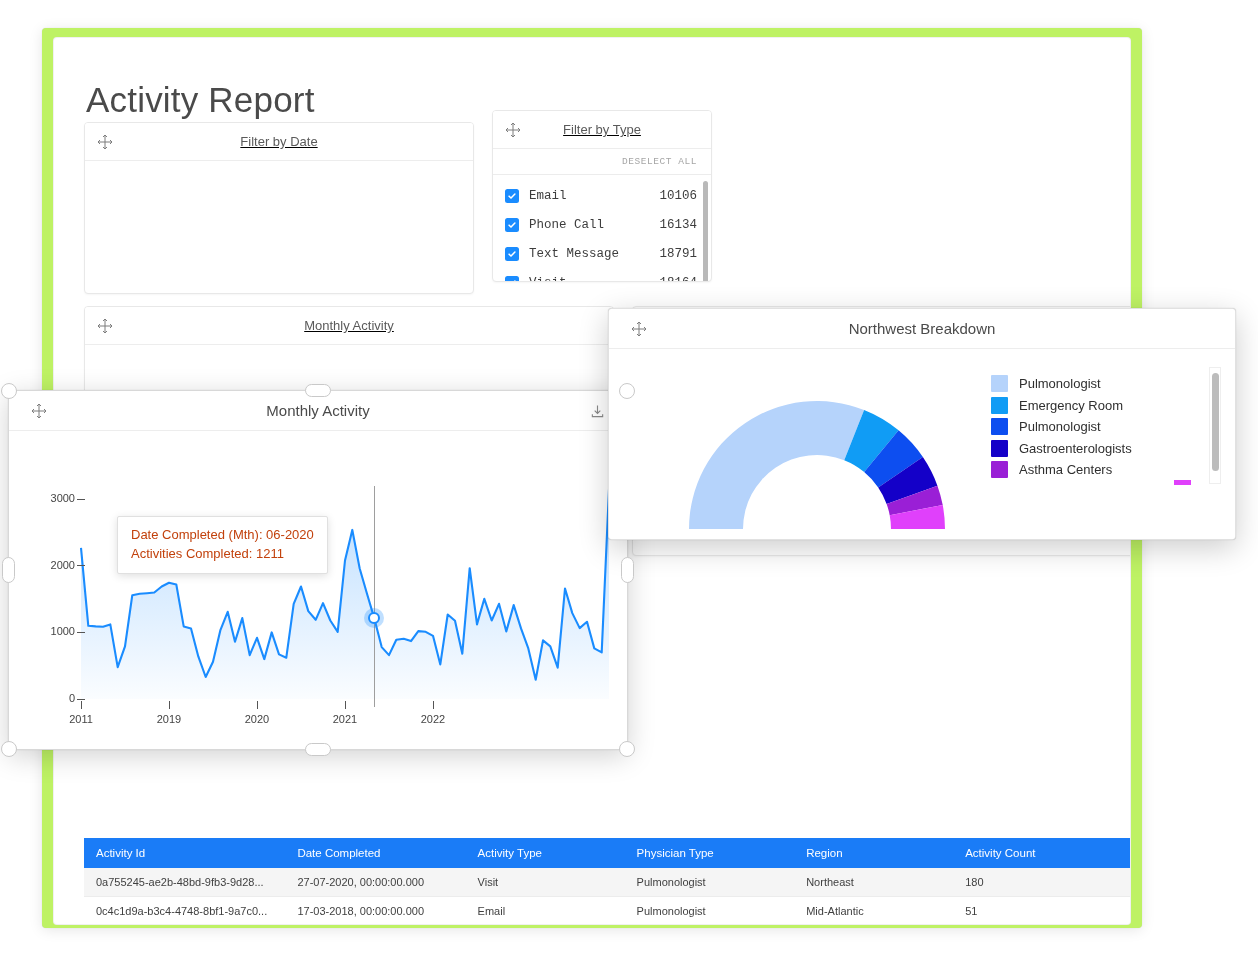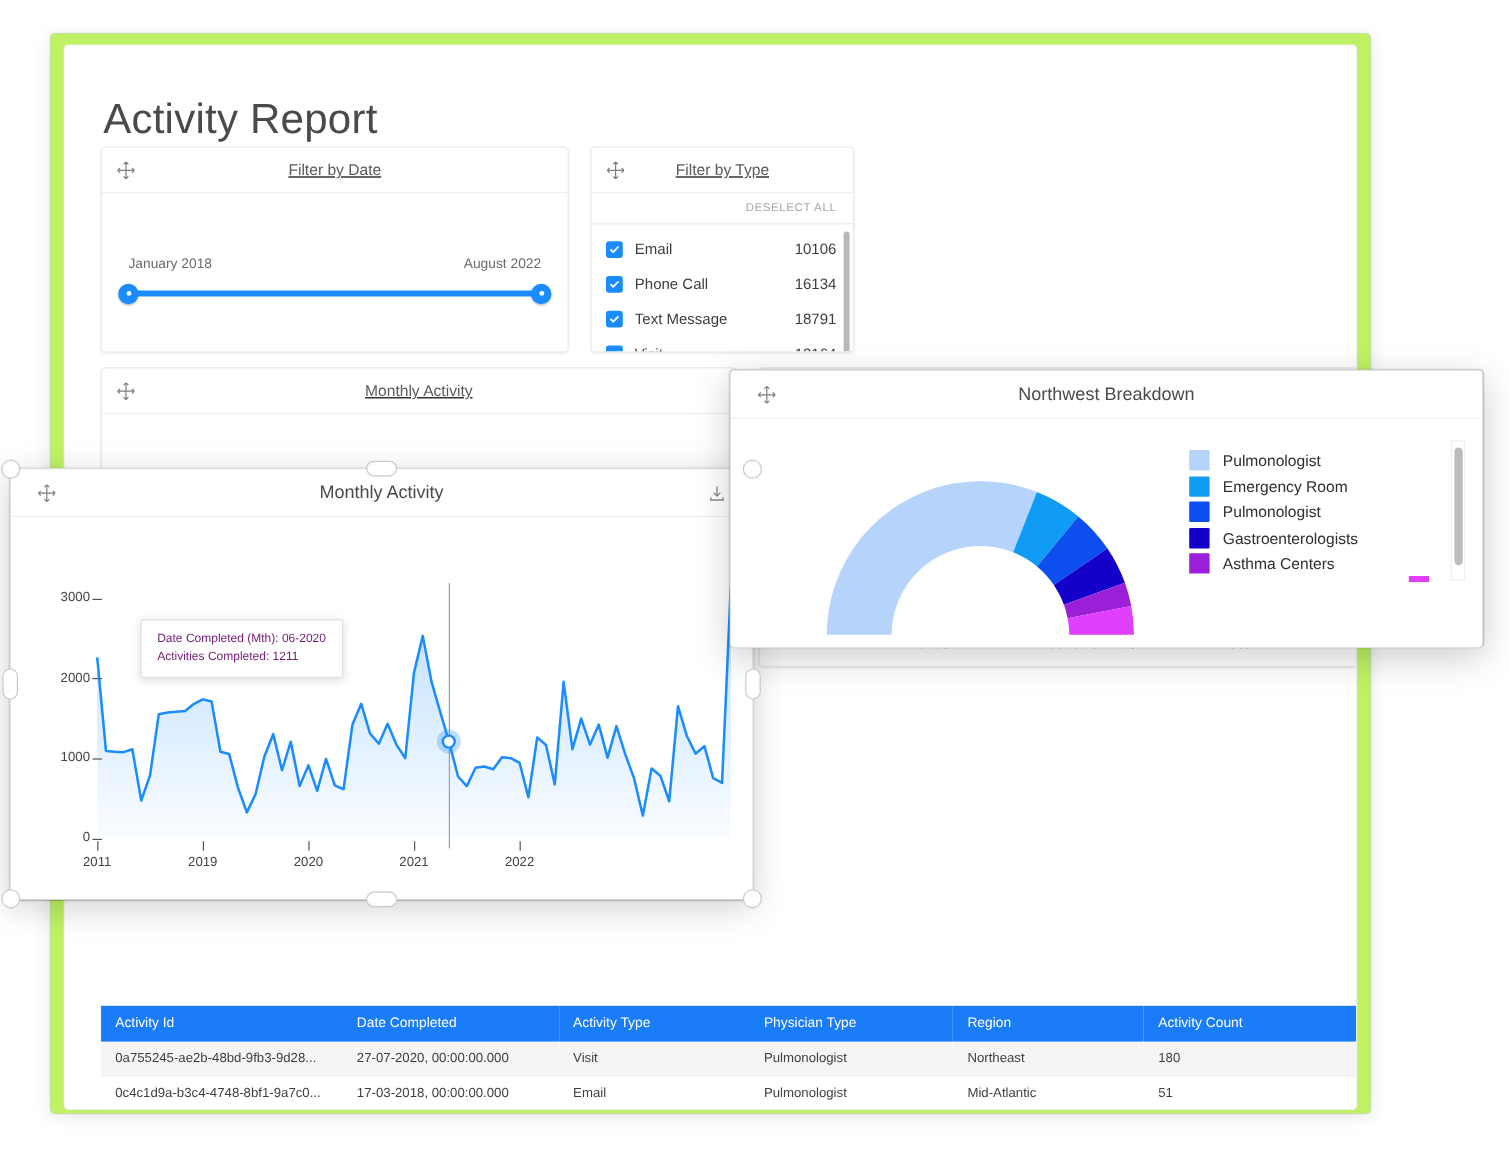--- a/index.html
+++ b/index.html
@@ -76,7 +76,7 @@
   .slider-thumb::after{ content:""; width:4px;height:4px;border-radius:50%;background:#fff; }
 
   
-  #filter-type { left:438px; top:84px; width:220px; height:172px; }
+  #filter-type { left:438px; top:72px; width:220px; height:172px; }
   .deselect-row {
     height:26px; display:flex; align-items:center; justify-content:flex-end;
     padding:0 14px 0 10px; border-bottom:1px solid #ececec;

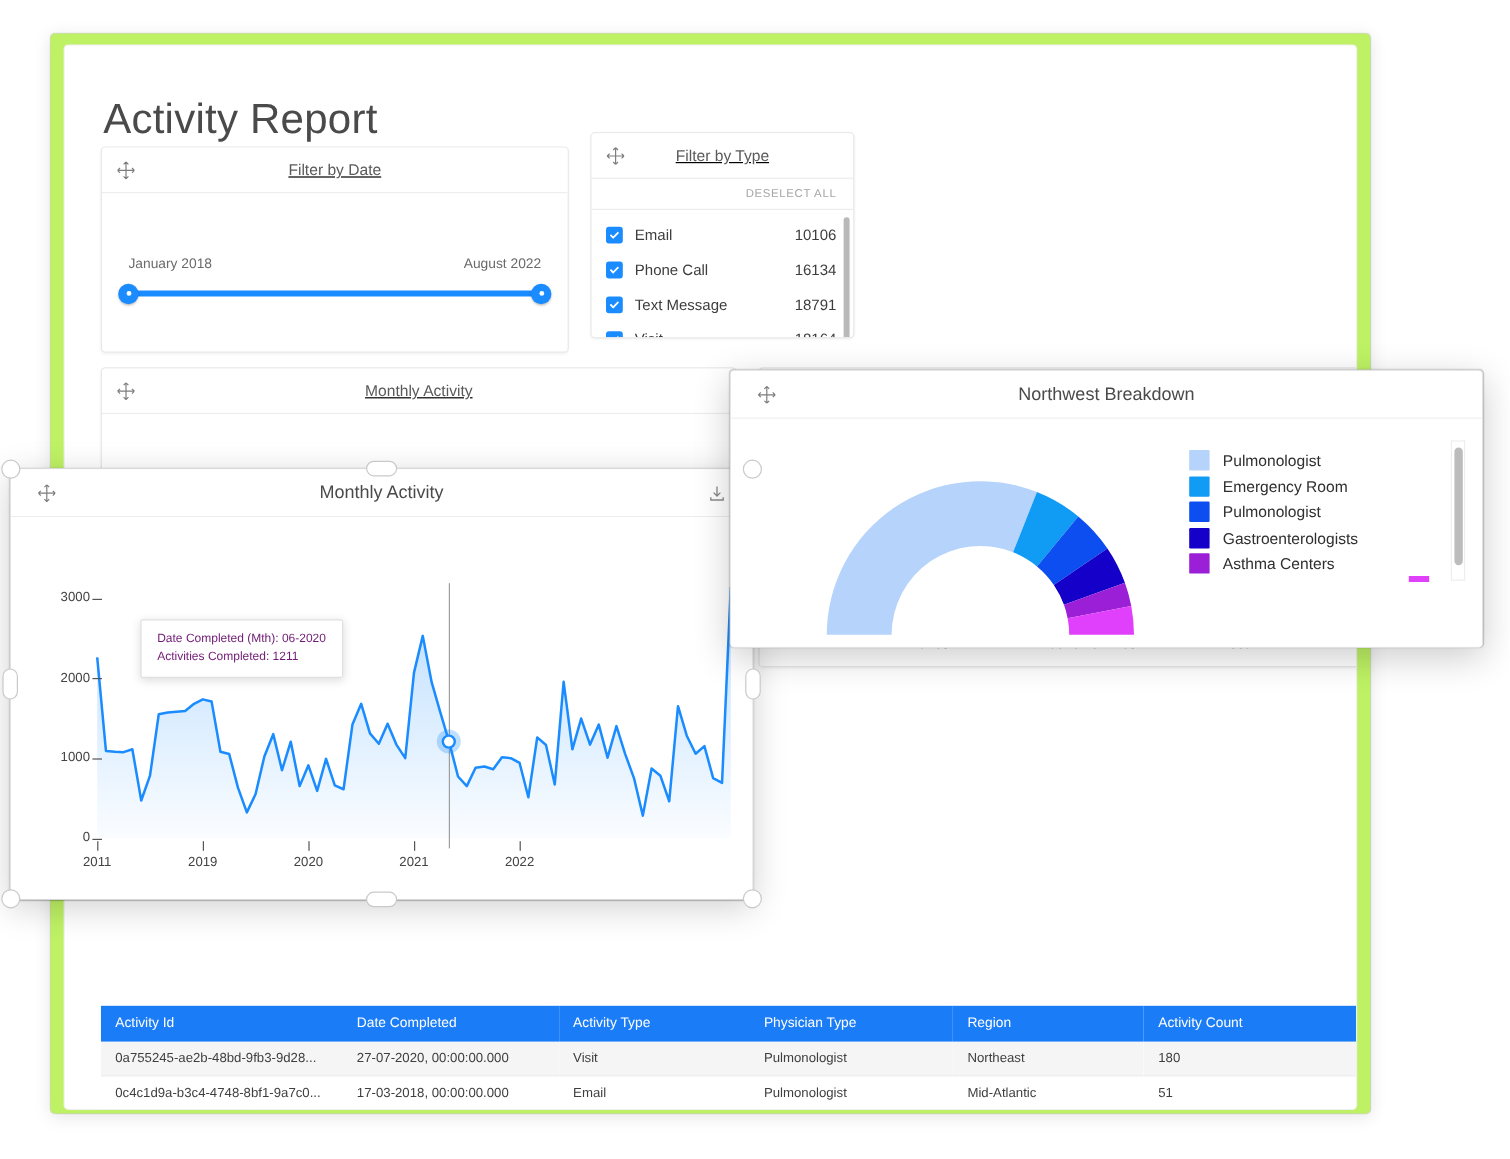--- a/index.html
+++ b/index.html
@@ -55,7 +55,7 @@
   }
   .dl-icon { position:absolute; right:12px; top:50%; transform:translateY(-50%);
     width:15px; height:15px; color:#8a8a8a; }
-  .panel-body { position:relative; width:100%; height:calc(100% - 38px); }
+  .panel-body { position:relative; width:100%; height:calc(100% - 38px);font-family:Liberation Mono, monospace; }
 
   
   #filter-date { left:30px; top:84px; width:390px; height:172px; }

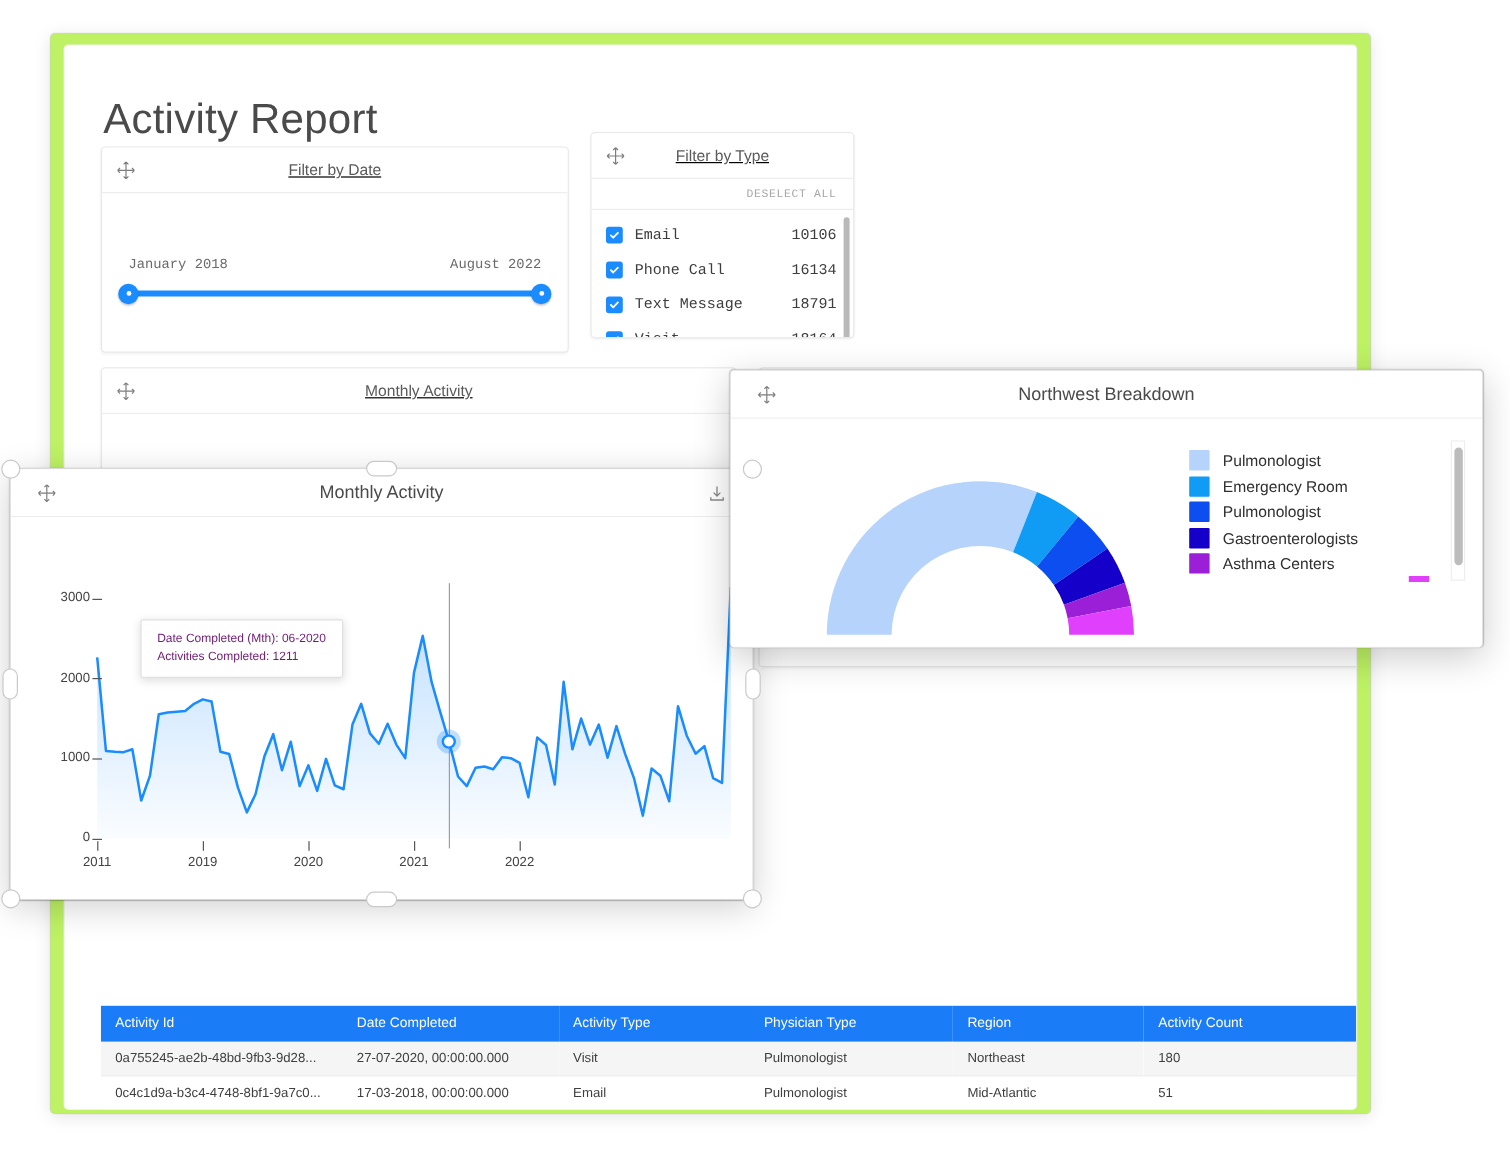--- a/index.html
+++ b/index.html
@@ -209,18 +209,6 @@
             </svg>
           </span>
           <span class="panel-title">Filter by Date</span>
-        </div>
-        <div class="panel-body">
-          <div class="slider-wrap">
-            <div class="slider-label-row">
-              <span class="slider-label left">January 2018</span>
-              <span class="slider-label right">August 2022</span>
-            </div>
-            <div class="slider-track">
-              <div class="slider-thumb" style="left:0%"></div>
-              <div class="slider-thumb" style="left:100%"></div>
-            </div>
-          </div>
         </div>
       </div>
 

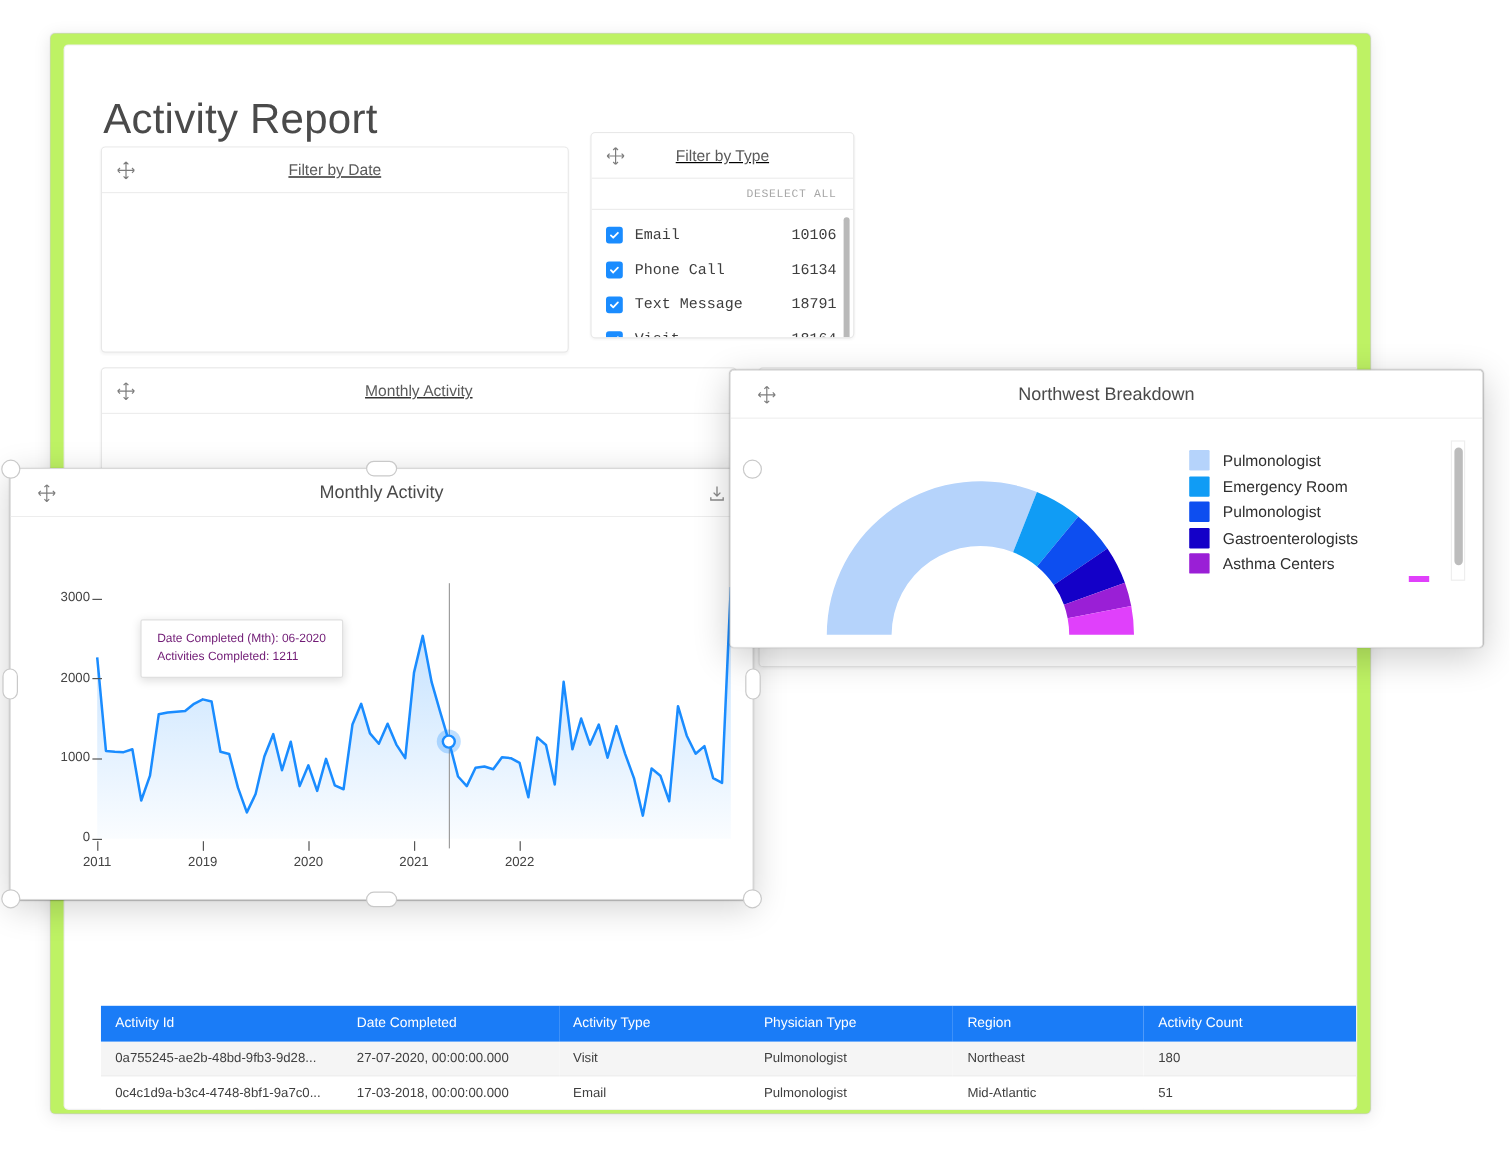--- a/index.html
+++ b/index.html
@@ -147,7 +147,7 @@
     box-shadow:0 2px 8px rgba(0,0,0,.13); border-radius:2px;
     padding:9px 13px; z-index:20;
   }
-  .tooltip div { font-size:10px; color:#701a75; line-height:1.45; white-space:nowrap; }
+  .tooltip div { font-size:13px; color:#c2410c; line-height:1.45; white-space:nowrap; }
   .cursor-line { position:absolute; width:1px; background:#9e9e9e; z-index:5;}
   .hl-dot {
     position:absolute; width:20px;height:20px;border-radius:50%;

